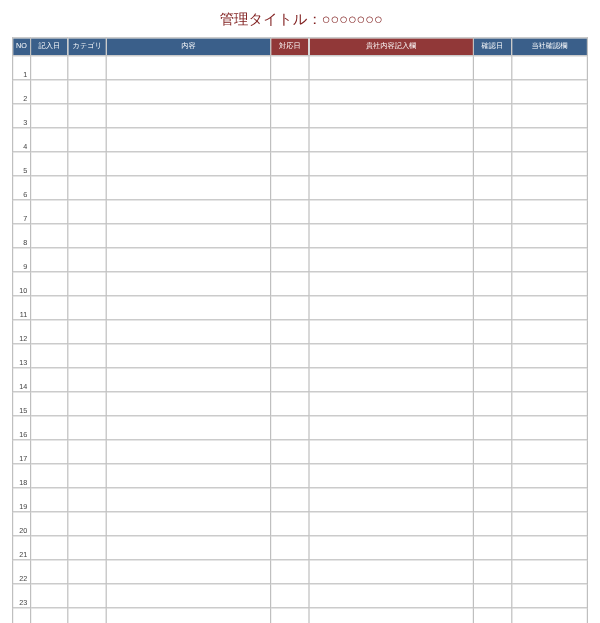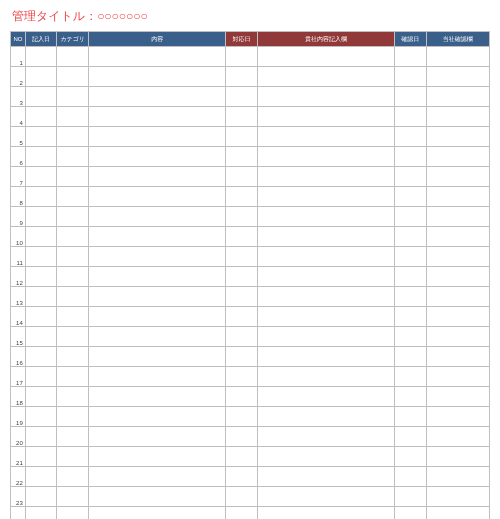--- a/index.html
+++ b/index.html
@@ -14,7 +14,8 @@
   .title {
     font-size: 12px;
     margin: 0 0 6px 2px;
-    color: #ef4444;
+    color: #7f1d1d;
+    text-align: center;
   }
   table {
     border-collapse: collapse;

